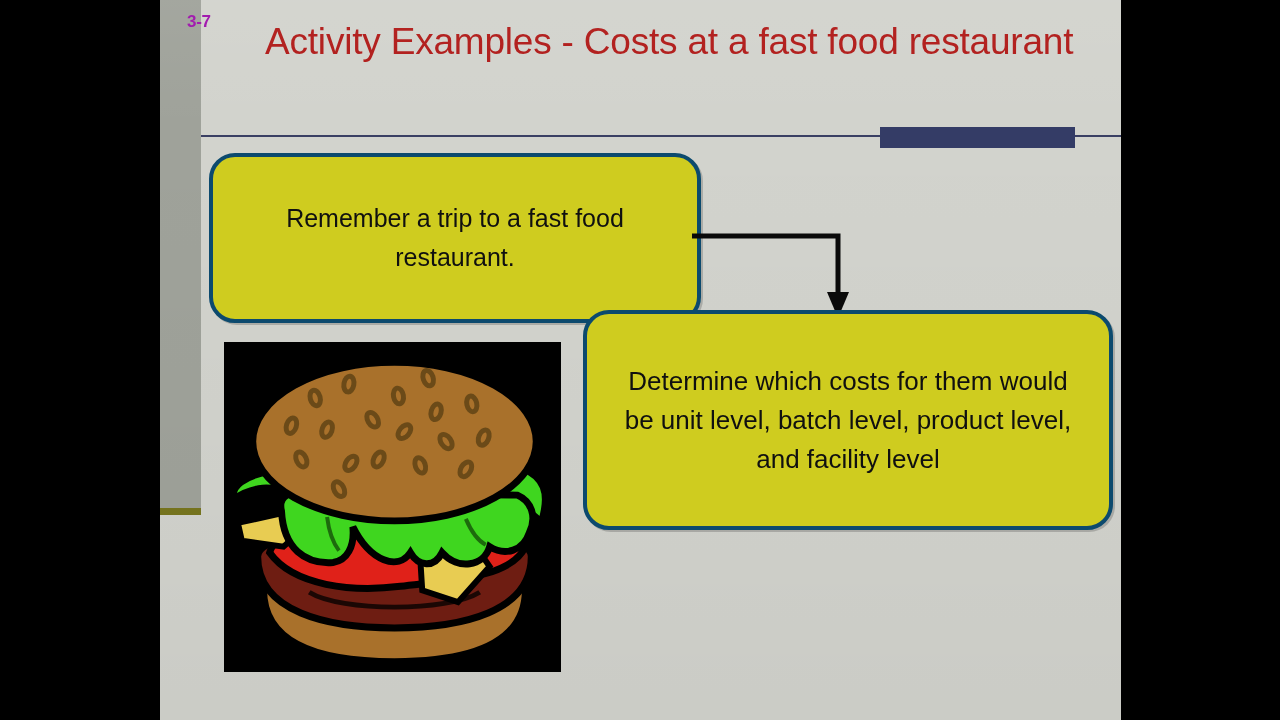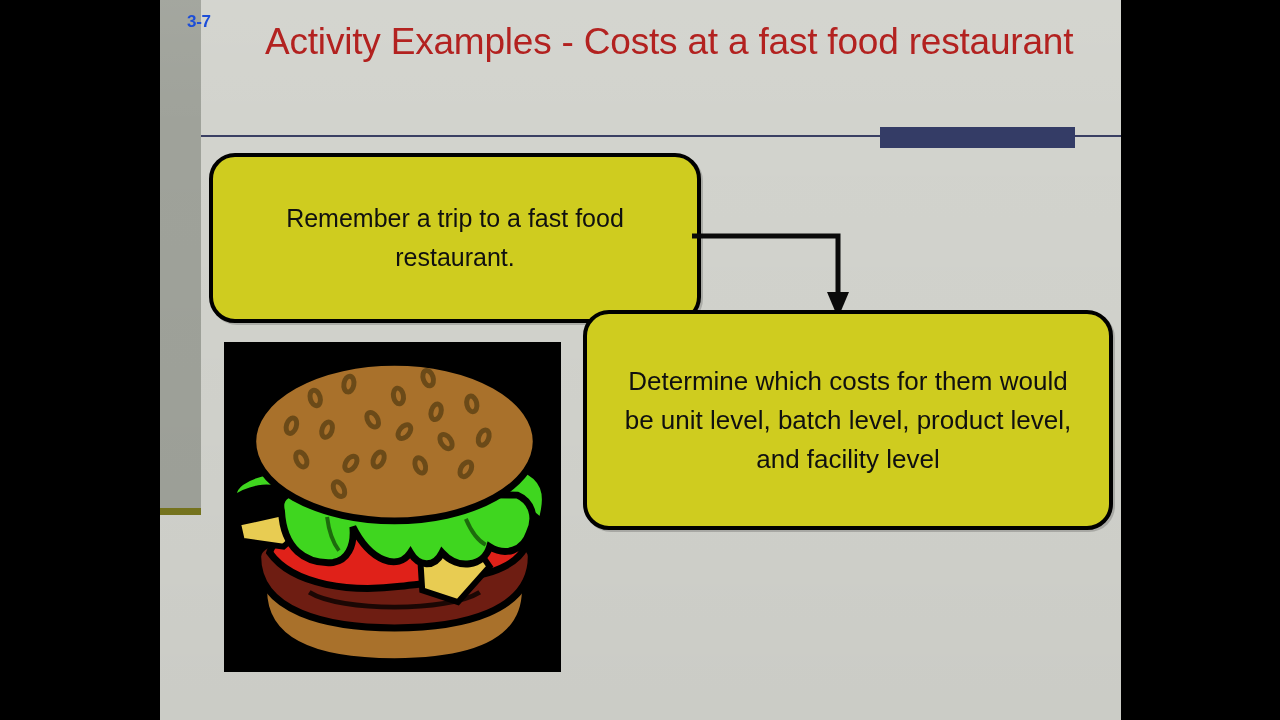--- a/index.html
+++ b/index.html
@@ -70,7 +70,7 @@
     top: 12px;
     font-size: 17px;
     font-weight: bold;
-    color: #1d4ed8;
+    color: #a21caf;
     letter-spacing: -0.3px;
     z-index: 6;
   }

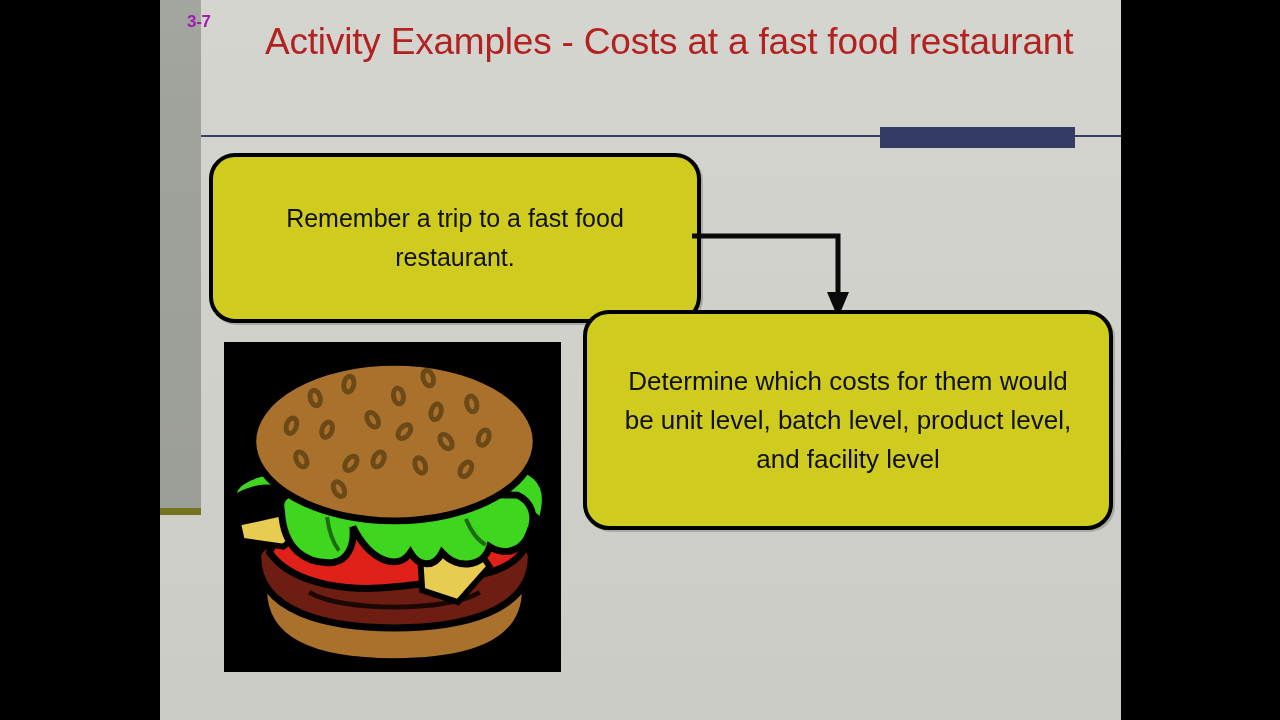--- a/index.html
+++ b/index.html
@@ -110,7 +110,7 @@
   .callout {
     position: absolute;
     background: #cfcc1f;
-    border: 4px solid #000000;
+    border: 4px solid #0c4a6e;
     border-radius: 26px;
     box-sizing: border-box;
     display: flex;

